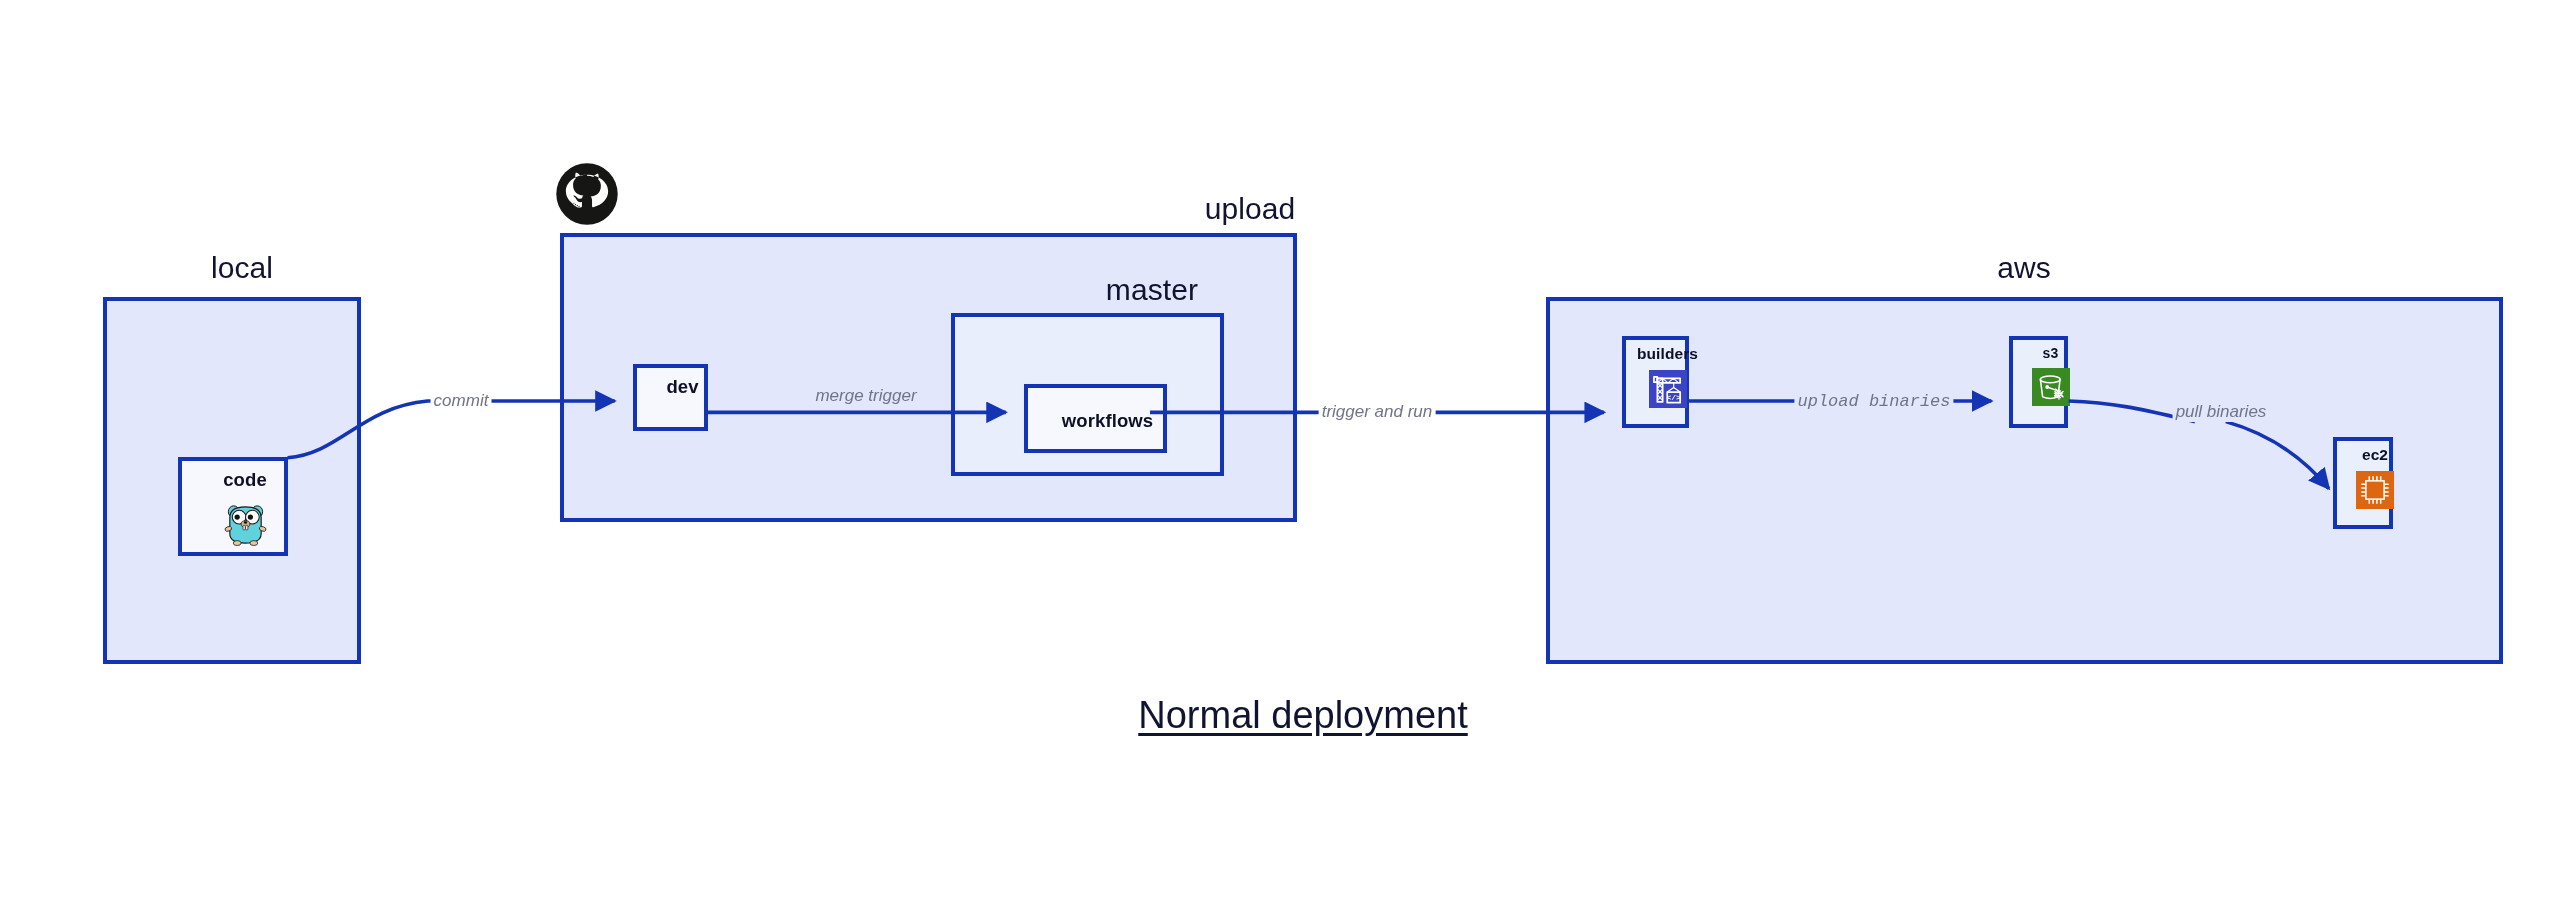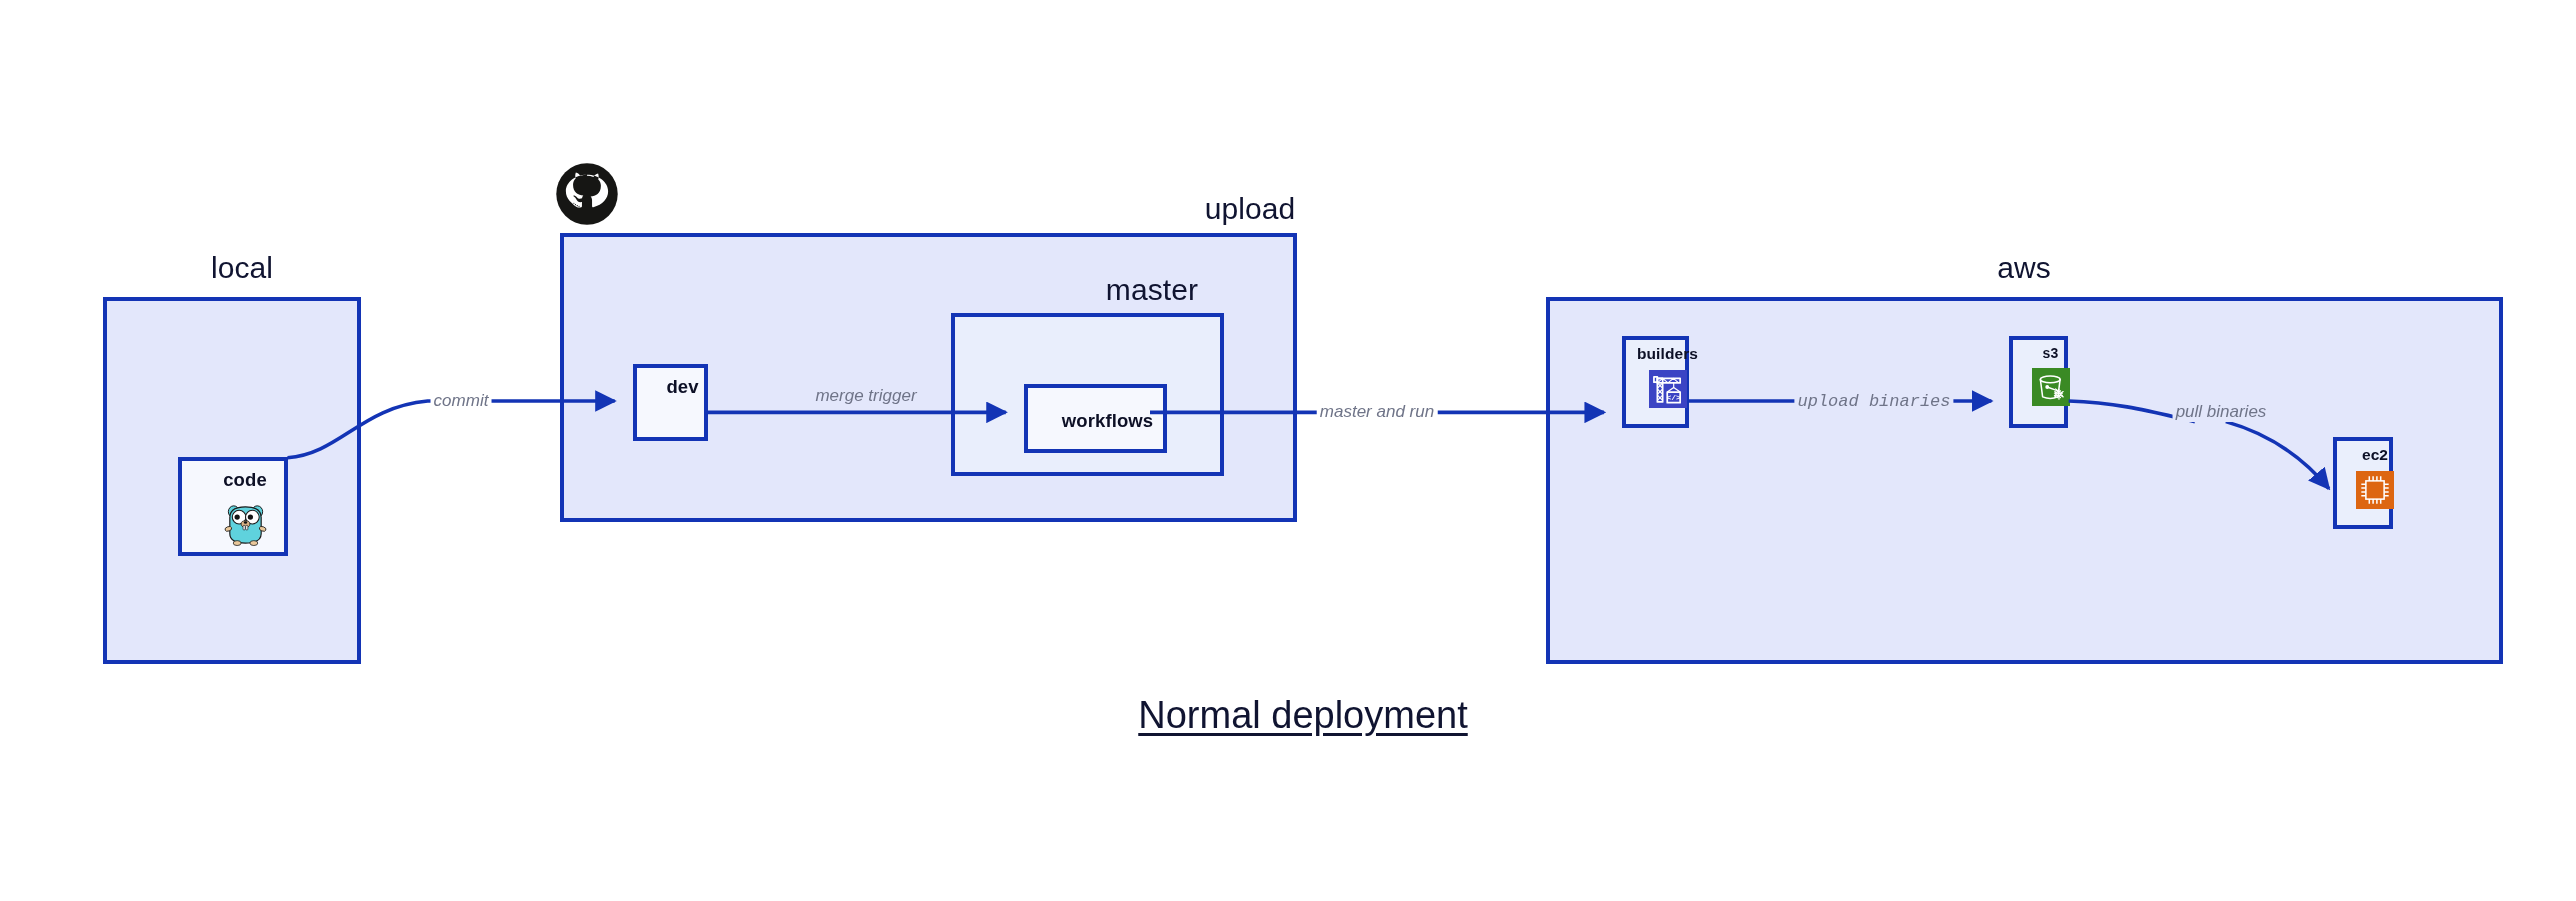--- a/index.html
+++ b/index.html
@@ -136,7 +136,7 @@
   <div class="group-label" style="left:1250px;top:192px;">upload</div>
   <div class="group" style="left:560px;top:233px;width:737px;height:289px;"></div>
 
-  <div class="node white" style="left:633px;top:364px;width:75px;height:77px;">
+  <div class="node white" style="left:633px;top:364px;width:75px;height:67px;">
     <div class="node-label">dev</div>
   </div>
 

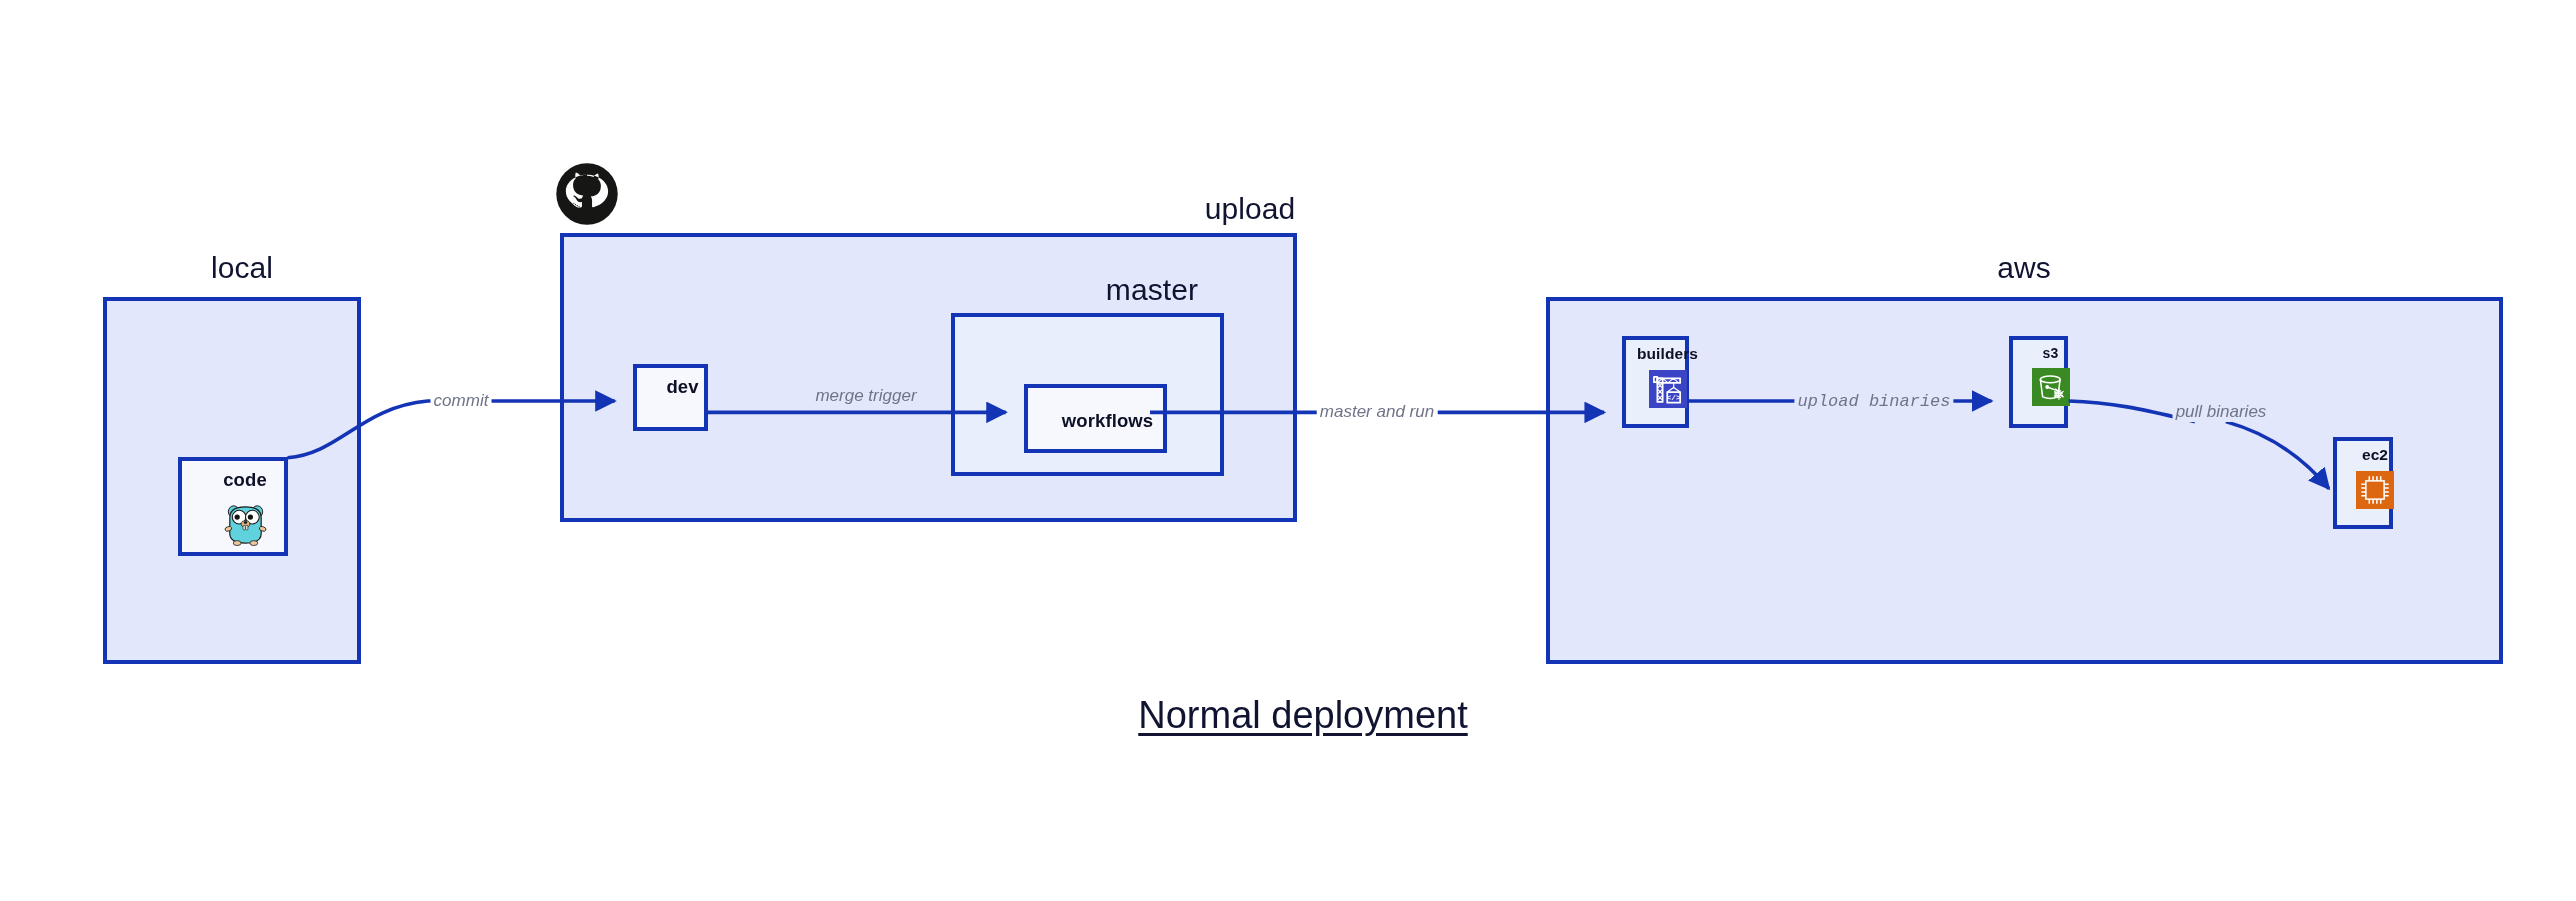--- a/index.html
+++ b/index.html
@@ -245,7 +245,7 @@
 
   <div class="edge-label" style="left:461px;top:401px;">commit</div>
   <div class="edge-label on-fill" style="left:866px;top:396px;">merge trigger</div>
-  <div class="edge-label" style="left:1377px;top:412px;">master and run</div>
+  <div class="edge-label" style="left:1377px;top:412px;">trigger and run</div>
   <div class="edge-label on-fill" style="left:1874px;top:401px;font-family:Liberation Mono, monospace;">upload binaries</div>
   <div class="edge-label on-fill" style="left:2221px;top:412px;">pull binaries</div>
 

